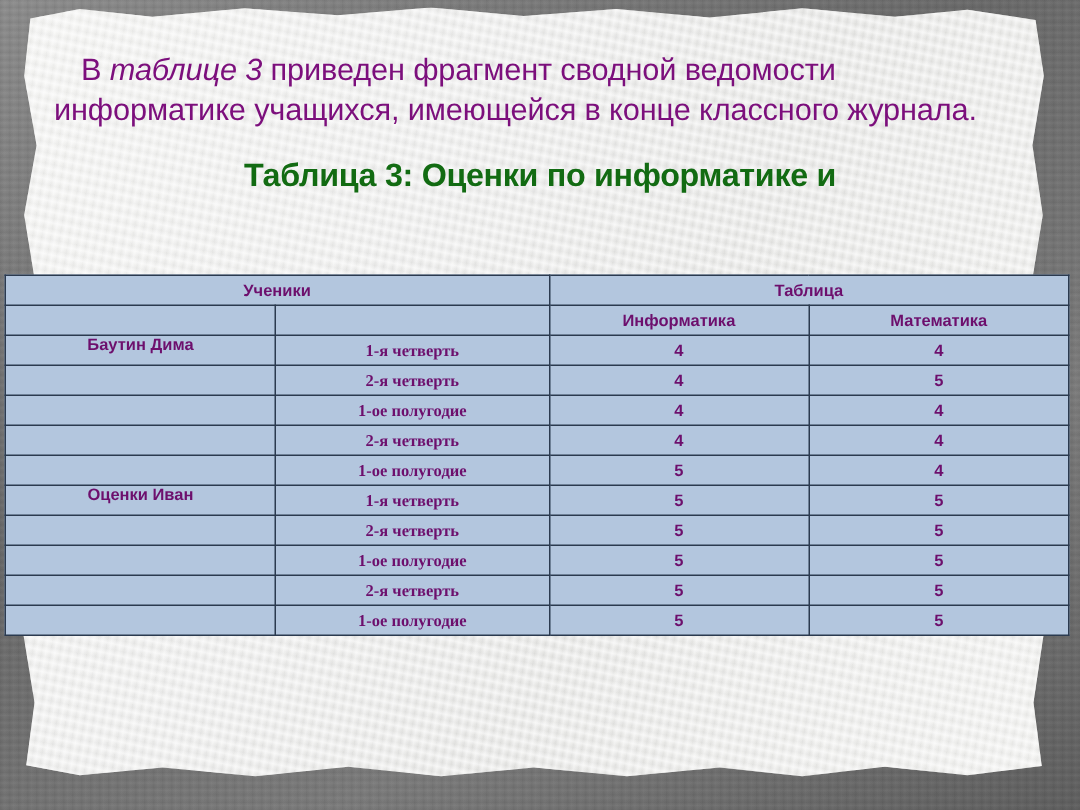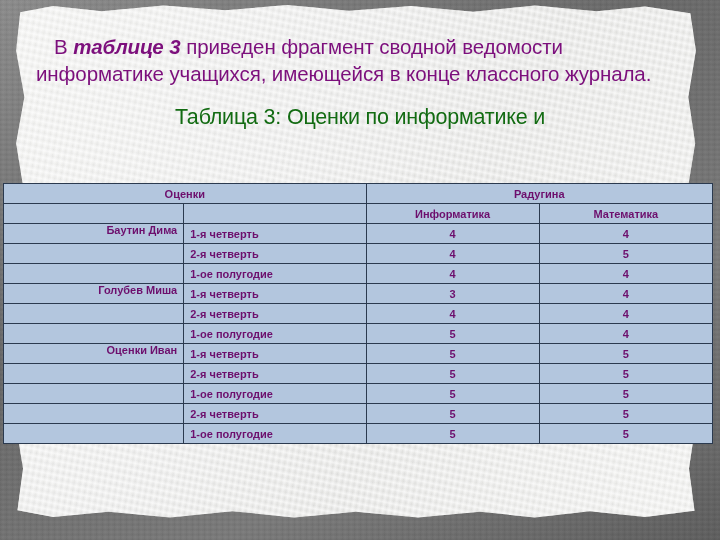--- a/index.html
+++ b/index.html
@@ -73,7 +73,7 @@
     text-indent: 18px;
     letter-spacing: -0.1px;
   }
-  #intro .it { font-style: italic; font-weight: bold; }
+  #intro .it { font-style: italic; }
 
   
   #title {

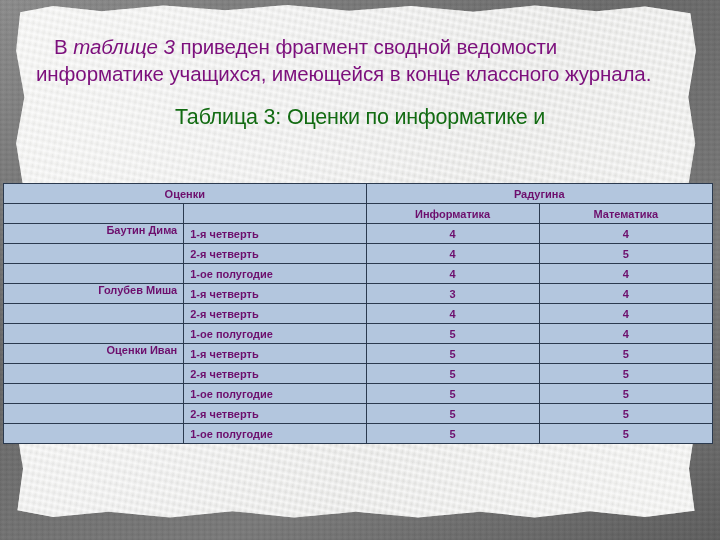--- a/index.html
+++ b/index.html
@@ -84,7 +84,7 @@
     color: #126b12;
     font-size: 21.5px;
     line-height: 27px;
-    font-weight: normal;
+    font-weight: bold;
     text-align: center;
     letter-spacing: -0.2px;
   }

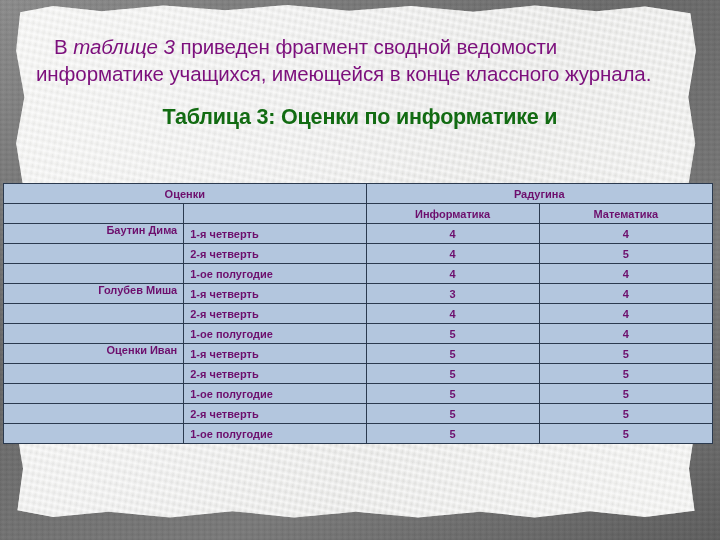--- a/index.html
+++ b/index.html
@@ -147,7 +147,7 @@
     </colgroup>
     <thead>
       <tr>
-        <th class="th-students" colspan="2">Оценки</th>
+        <th class="th-students" colspan="2">Ученики</th>
         <th class="th-subject" colspan="2">Радугина</th>
       </tr>
       <tr>

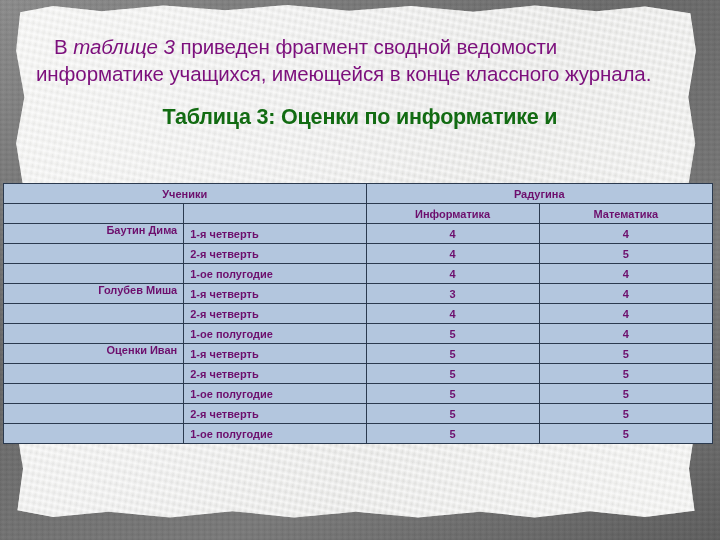--- a/index.html
+++ b/index.html
@@ -148,7 +148,7 @@
     <thead>
       <tr>
         <th class="th-students" colspan="2">Ученики</th>
-        <th class="th-subject" colspan="2">Радугина</th>
+        <th class="th-subject" colspan="2">Таблица</th>
       </tr>
       <tr>
         <th class="th-sub"></th>

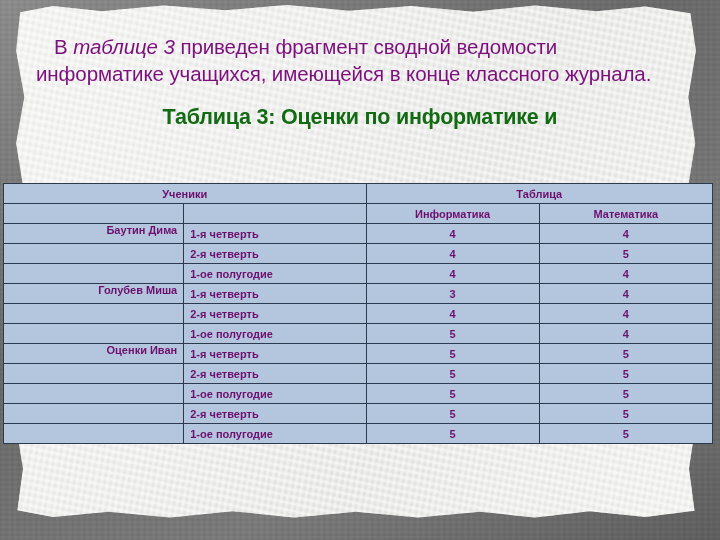--- a/index.html
+++ b/index.html
@@ -117,7 +117,7 @@
   .c-math   { width: 173px; text-align: center; }
   .c-inf    { width: 173px; text-align: center; }
 
-  td.name-cell   { text-align: right; vertical-align: top; padding-top: 2px; }
+  td.name-cell   { text-align: center; vertical-align: top; padding-top: 2px; }
   td.period-cell { text-align: left; }
   td.grade-cell  { text-align: center; }
 

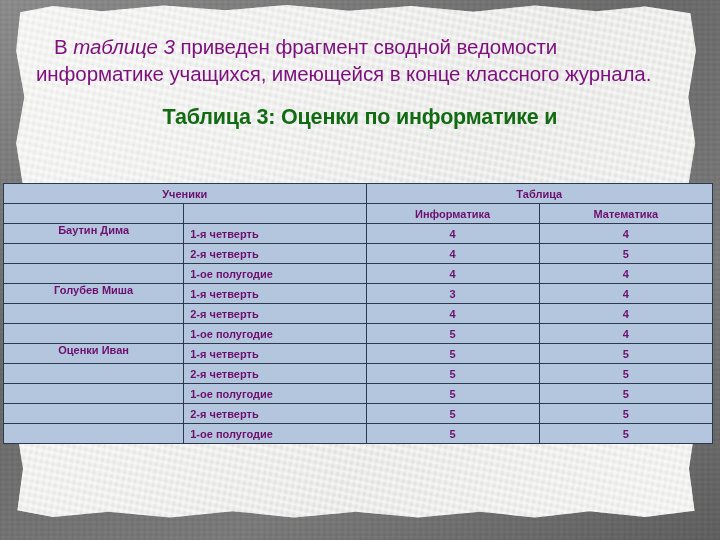--- a/index.html
+++ b/index.html
@@ -118,7 +118,7 @@
   .c-inf    { width: 173px; text-align: center; }
 
   td.name-cell   { text-align: center; vertical-align: top; padding-top: 2px; }
-  td.period-cell { text-align: left; }
+  td.period-cell { text-align: center; font-family: Liberation Serif, serif; }
   td.grade-cell  { text-align: center; }
 
   th.th-students { height: 20px; }

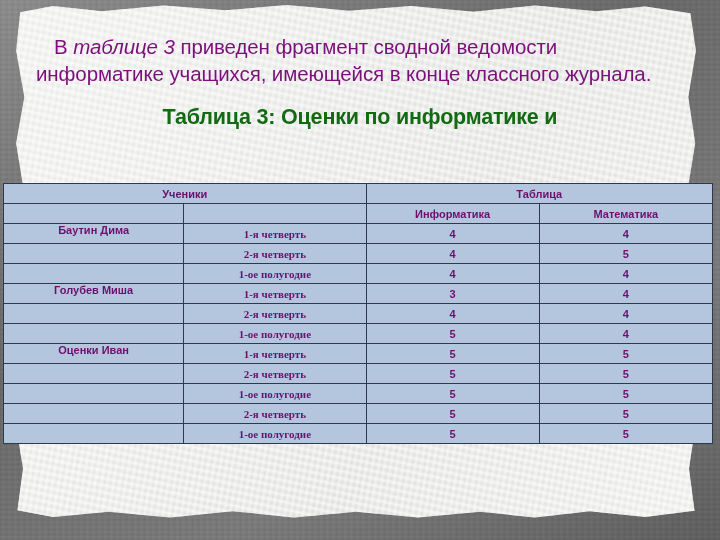--- a/index.html
+++ b/index.html
@@ -177,12 +177,6 @@
           <td class="grade-cell">4</td>
         </tr>
         <tr>
-          <td class="name-cell">Голубев Миша</td>
-          <td class="period-cell">1-я четверть</td>
-          <td class="grade-cell">3</td>
-          <td class="grade-cell">4</td>
-        </tr>
-        <tr>
           <td class="name-cell"></td>
           <td class="period-cell">2-я четверть</td>
           <td class="grade-cell">4</td>

